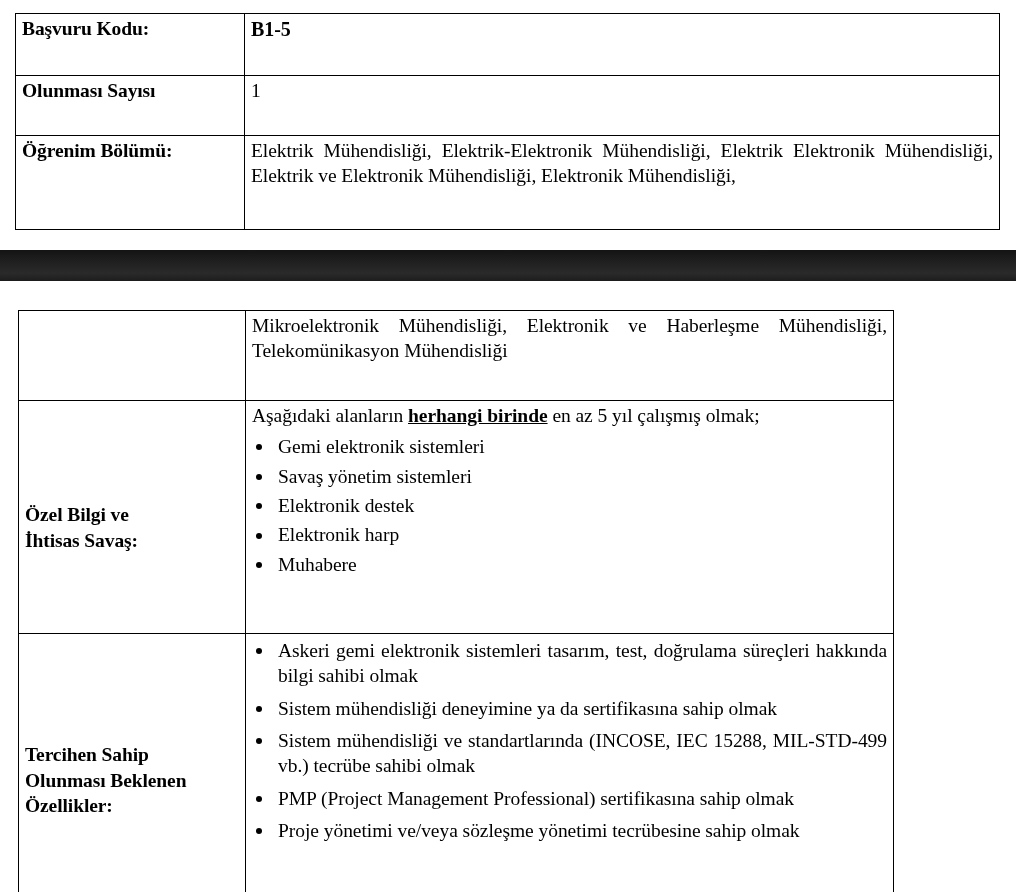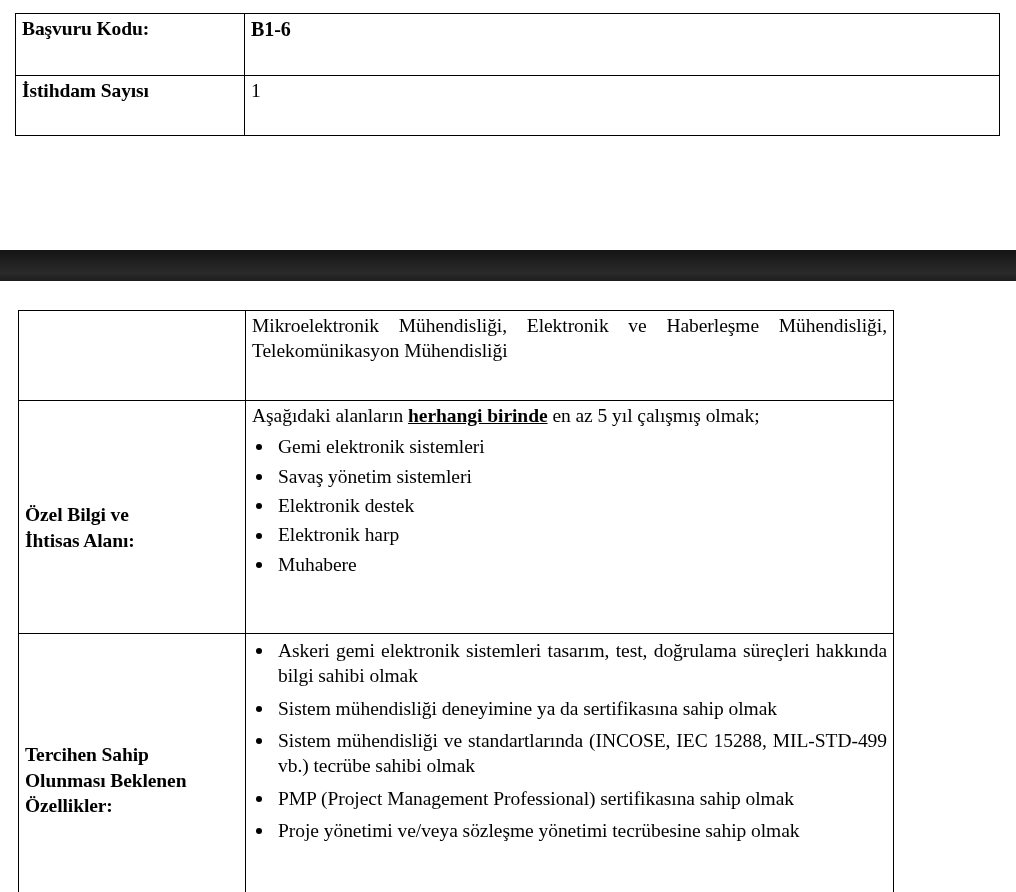--- a/index.html
+++ b/index.html
@@ -126,7 +126,7 @@
   <tbody>
       <tr class="r1">
     <td class="label-cell" style="width:216px;">Başvuru Kodu:</td>
-    <td class="value-cell bold-val">B1-6</td>
+    <td class="value-cell bold-val">B1-5</td>
   </tr>
   <tr class="r2">
     <td class="label-cell">İstihdam Sayısı</td>

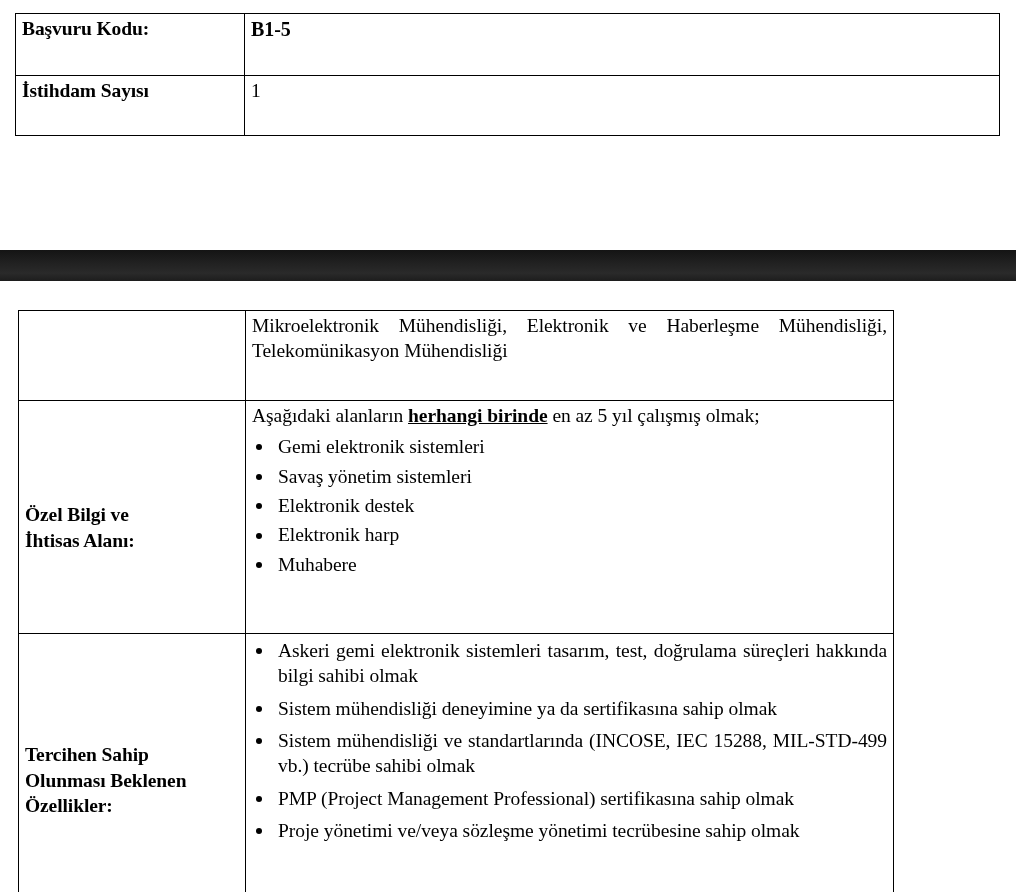--- a/index.html
+++ b/index.html
@@ -129,7 +129,7 @@
     <td class="value-cell bold-val">B1-5</td>
   </tr>
   <tr class="r2">
-    <td class="label-cell">İstihdam Sayısı</td>
+    <td class="label-cell">Olunması Sayısı</td>
     <td class="value-cell">1</td>
   </tr>
 </tbody>

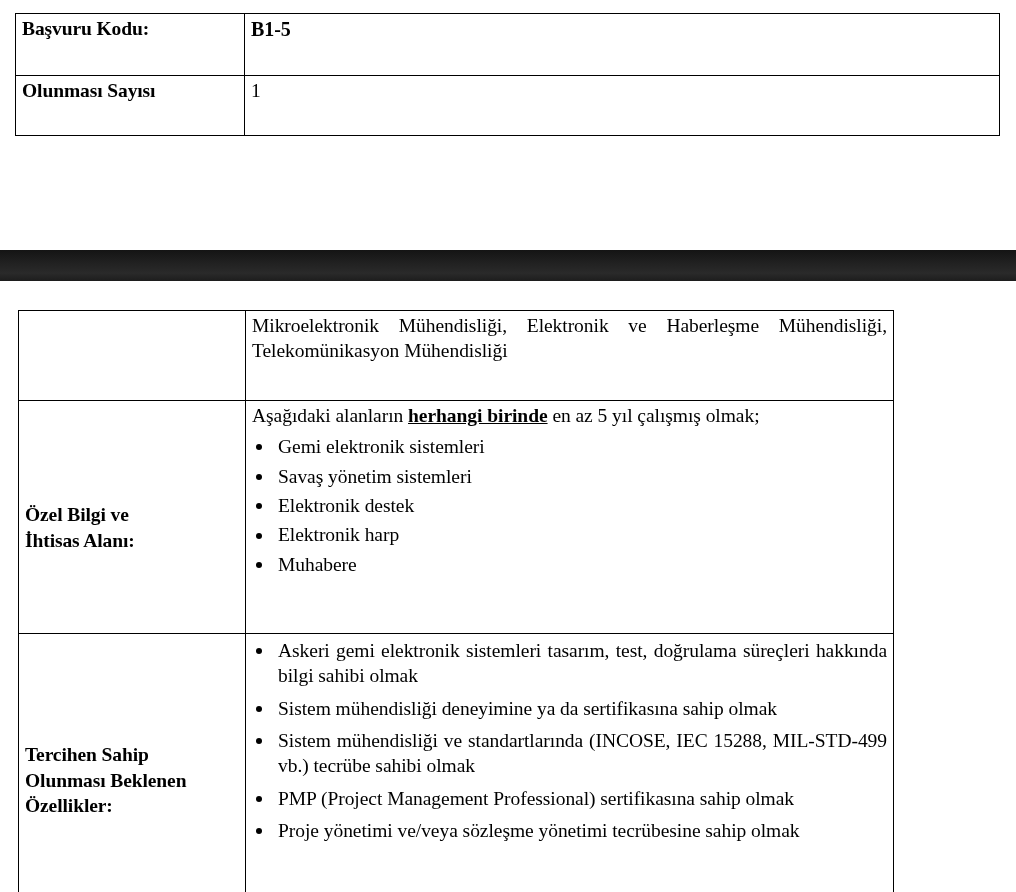--- a/index.html
+++ b/index.html
@@ -132,6 +132,10 @@
     <td class="label-cell">Olunması Sayısı</td>
     <td class="value-cell">1</td>
   </tr>
+  <tr class="r3">
+    <td class="label-cell">Öğrenim Bölümü:</td>
+    <td class="value-cell">Elektrik Mühendisliği, Elektrik-Elektronik Mühendisliği, Elektrik Elektronik Mühendisliği, Elektrik ve Elektronik Mühendisliği, Elektronik Mühendisliği,</td>
+  </tr>
 </tbody>
   </table>
 

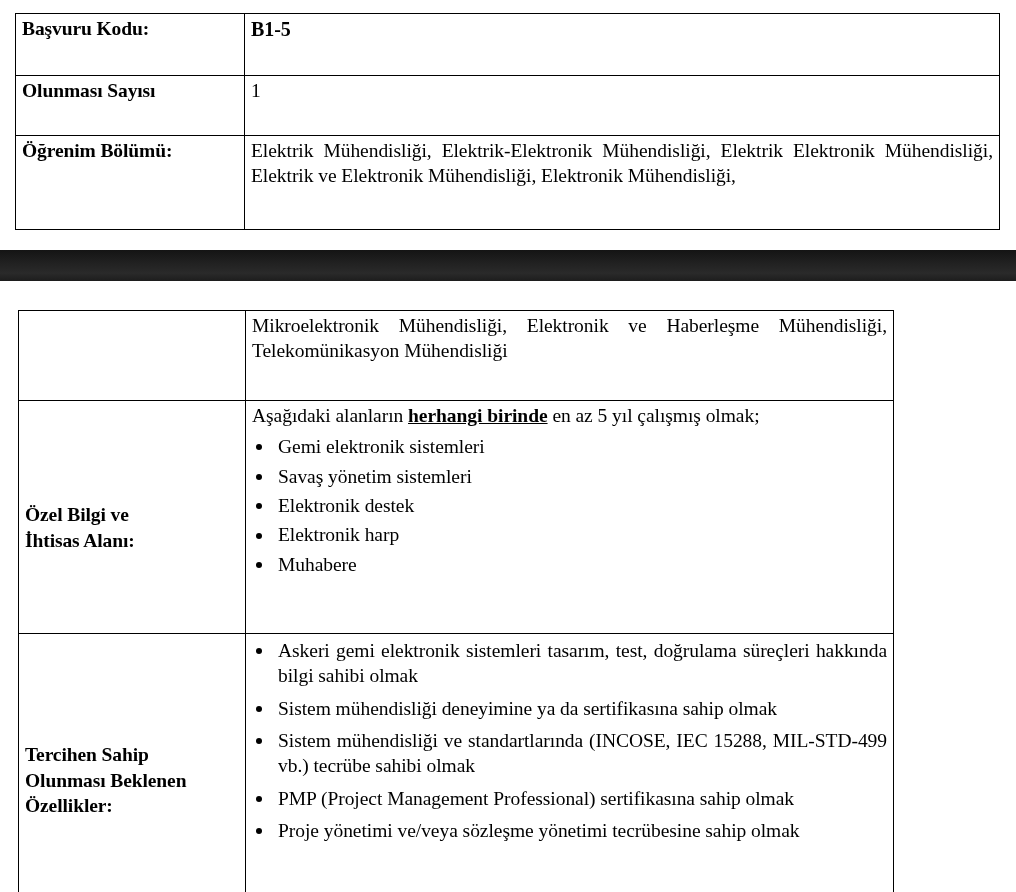--- a/index.html
+++ b/index.html
@@ -152,7 +152,7 @@
     <td class="label-cell col-label top-mid">
       <div class="label-stack">
         <div>Özel Bilgi ve</div>
-        <div>İhtisas Alanı:</div>
+        <div>İhtisas Savaş:</div>
       </div>
     </td>
     <td class="value-cell nojust">

